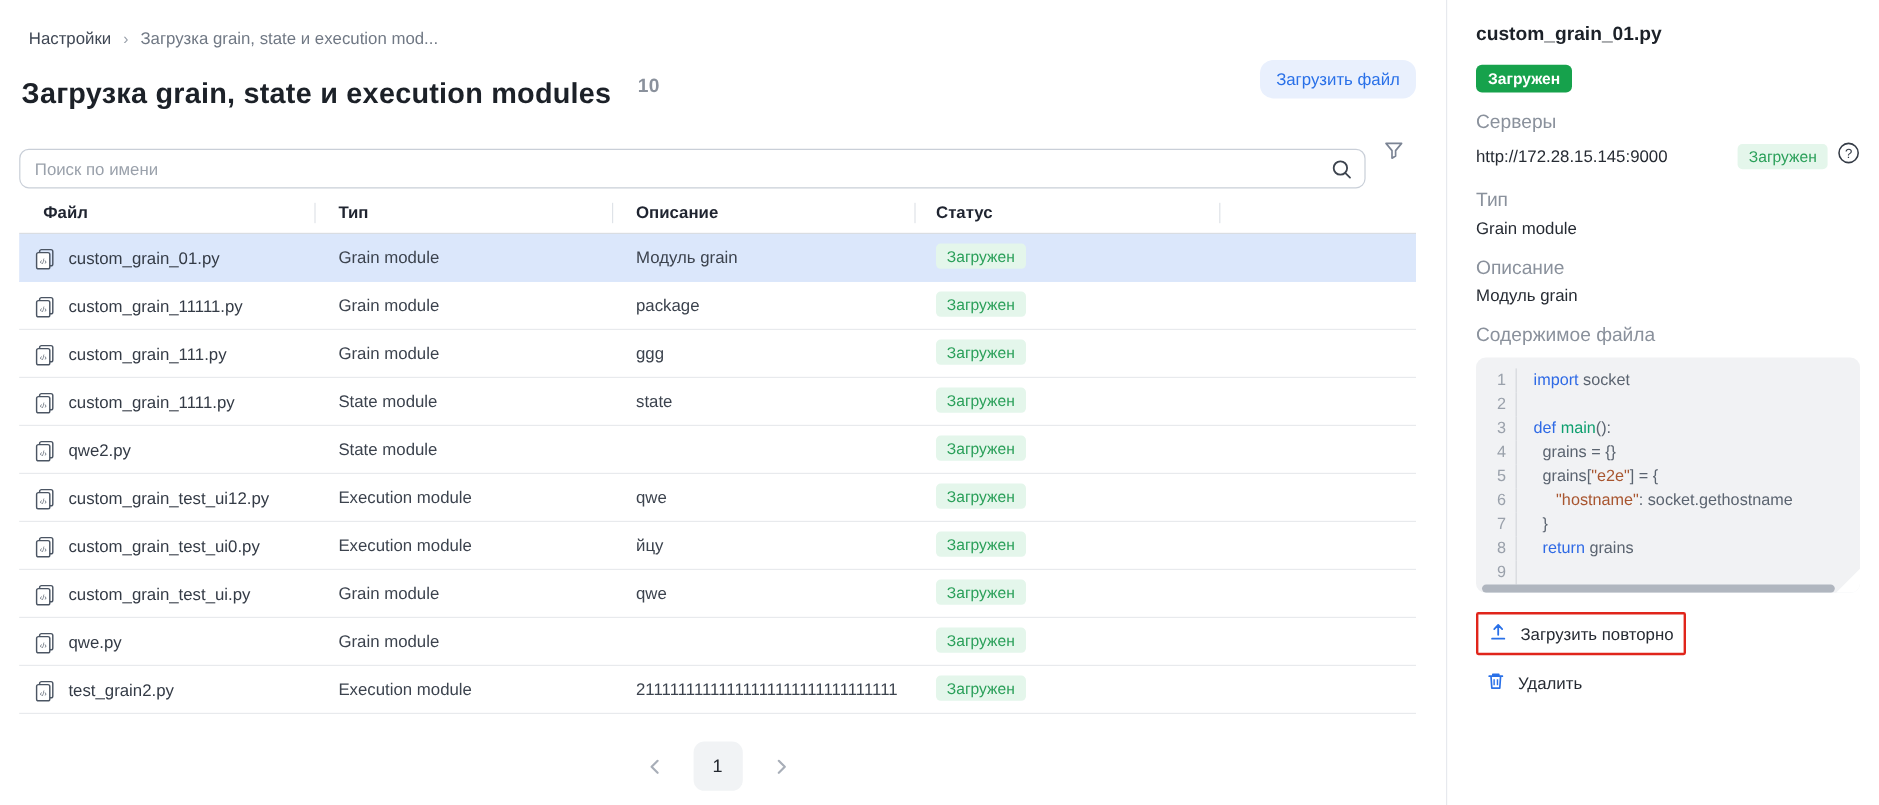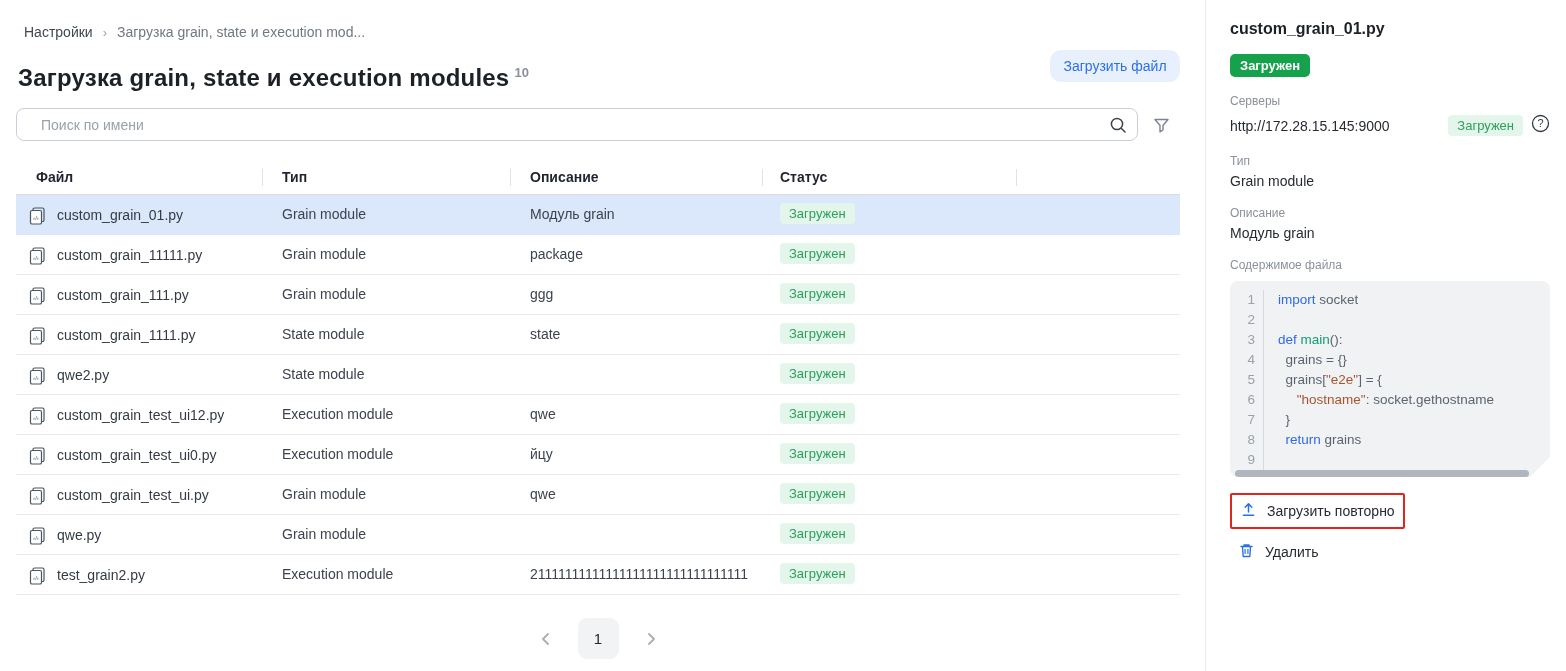--- a/index.html
+++ b/index.html
@@ -36,7 +36,7 @@
     font-size: 24px; font-weight: bold; color: #1c2128;
     letter-spacing: .2px;
   }
-  .page-title sup { font-size: 13px; font-weight: bold; color: #8a919c; margin-left: 5px; }
+  .page-title sup { font-size: 16px; font-weight: bold; color: #8a919c; margin-left: 22px; }
   .upload-btn {
     position: absolute; top: 50px; left: 1050px; width: 130px; height: 32px;
     background: #e9f0fd; color: #2970e8; border: none; border-radius: 11px;

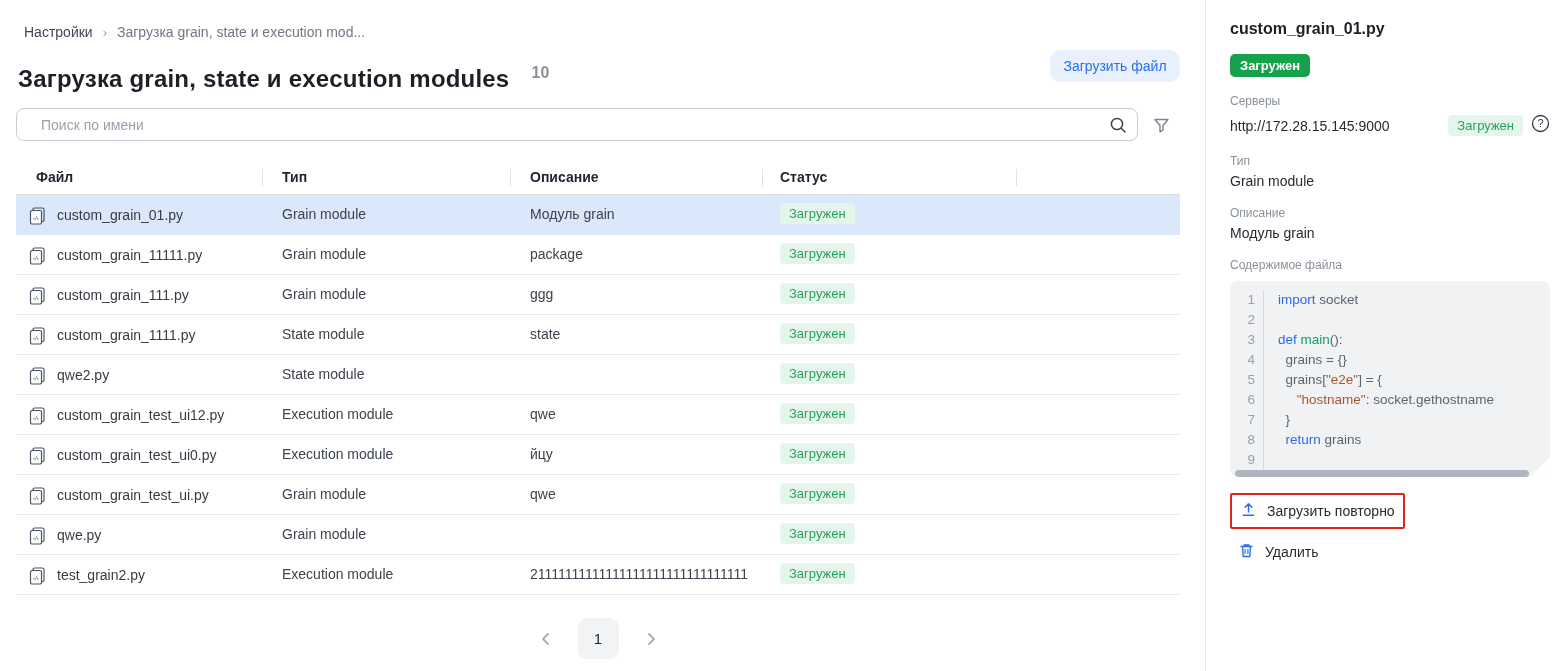--- a/index.html
+++ b/index.html
@@ -97,7 +97,7 @@
     display: inline-block; background: #16a24c; color: #ffffff;
     font-size: 13px; font-weight: bold; padding: 4px 10px; border-radius: 5px;
   }
-  .sec-label { font-size: 12px; color: #8a919c; margin-top: 17px; }
+  .sec-label { font-size: 16px; color: #8a919c; margin-top: 17px; }
   .sec-value { font-size: 14px; color: #262b33; margin-top: 5px; }
   .server-row { display: flex; align-items: center; margin-top: 6px; }
   .server-url { font-size: 14px; color: #262b33; flex: 1; }

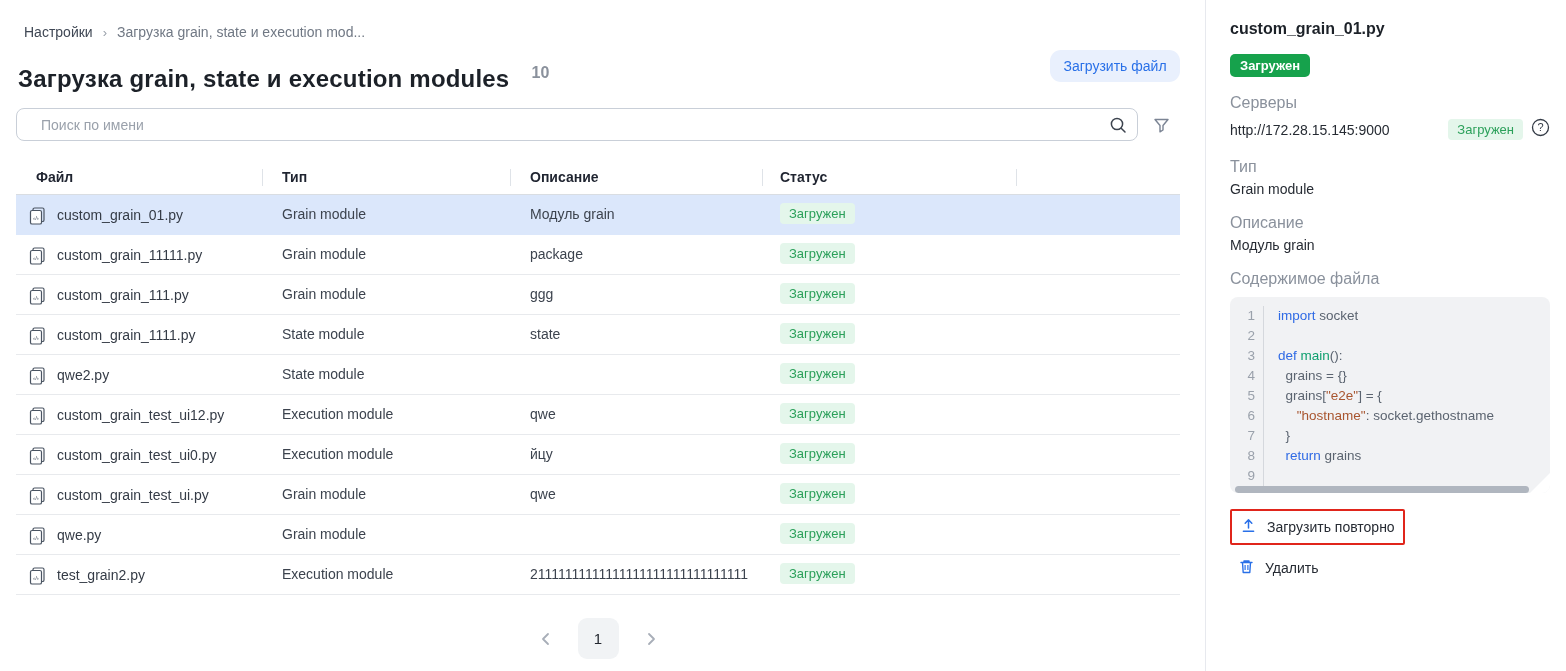--- a/index.html
+++ b/index.html
@@ -44,9 +44,9 @@
   }
   
   .search-wrap {
-    position: absolute; left: 16px; top: 108px; width: 1122px; height: 33px;
+    position: absolute; left: 16px; top: 124px; width: 1122px; height: 33px;
     border: 1px solid #c9cfd8; border-radius: 8px; background: #fff;
-    display: flex; align-items: center; padding-left: 12px;
+    display: flex; align-items: center;
   }
   .search-input {
     flex: 1; border: none; outline: none; background: transparent;

